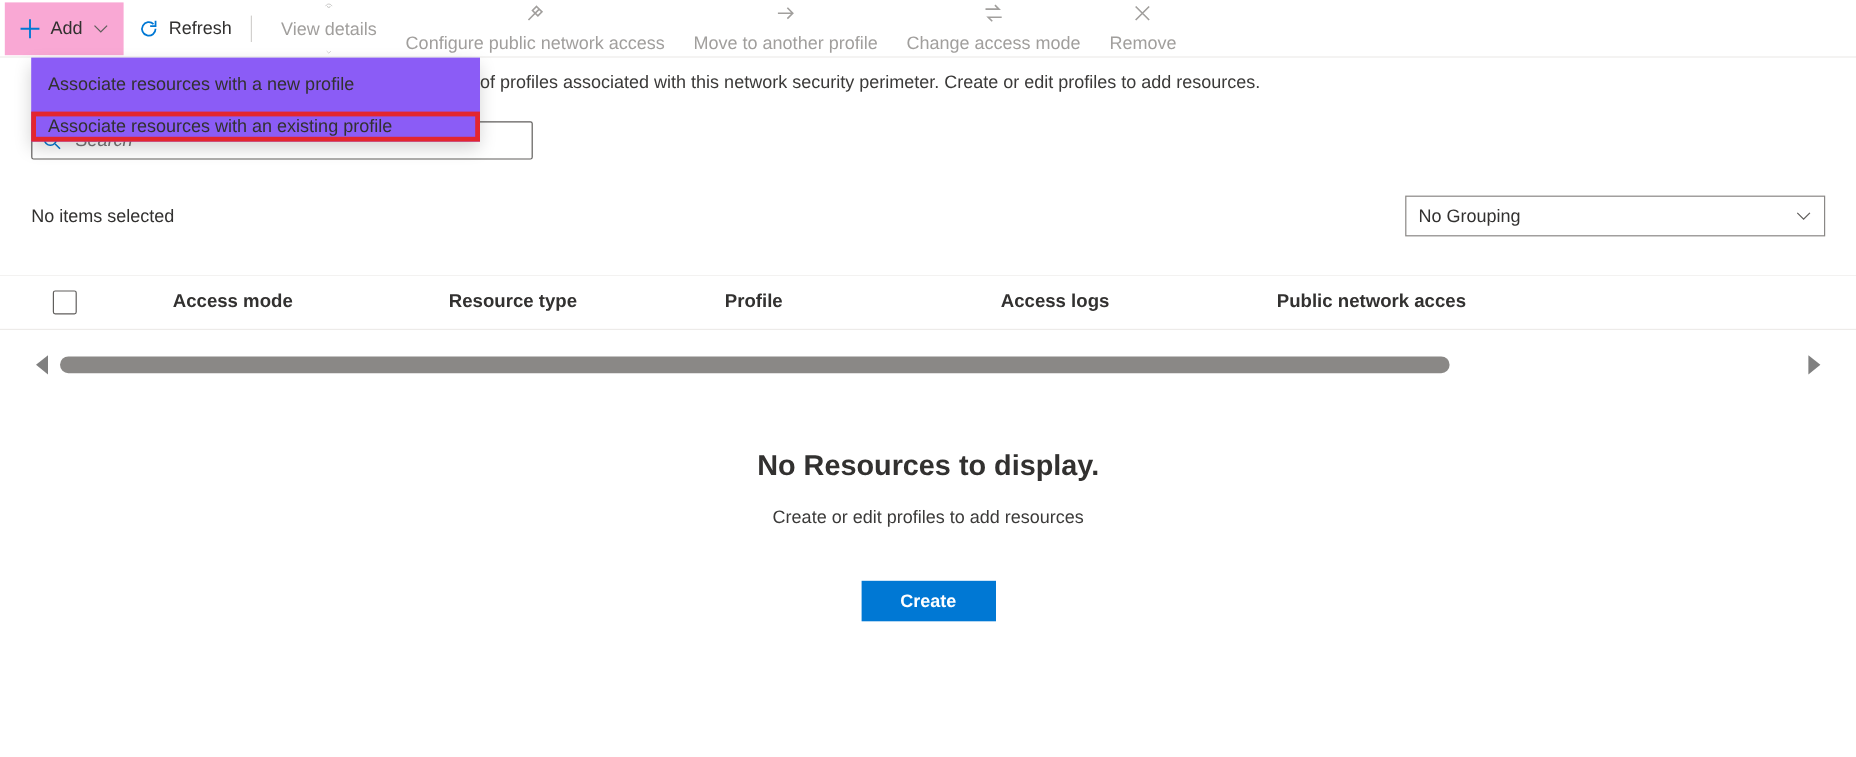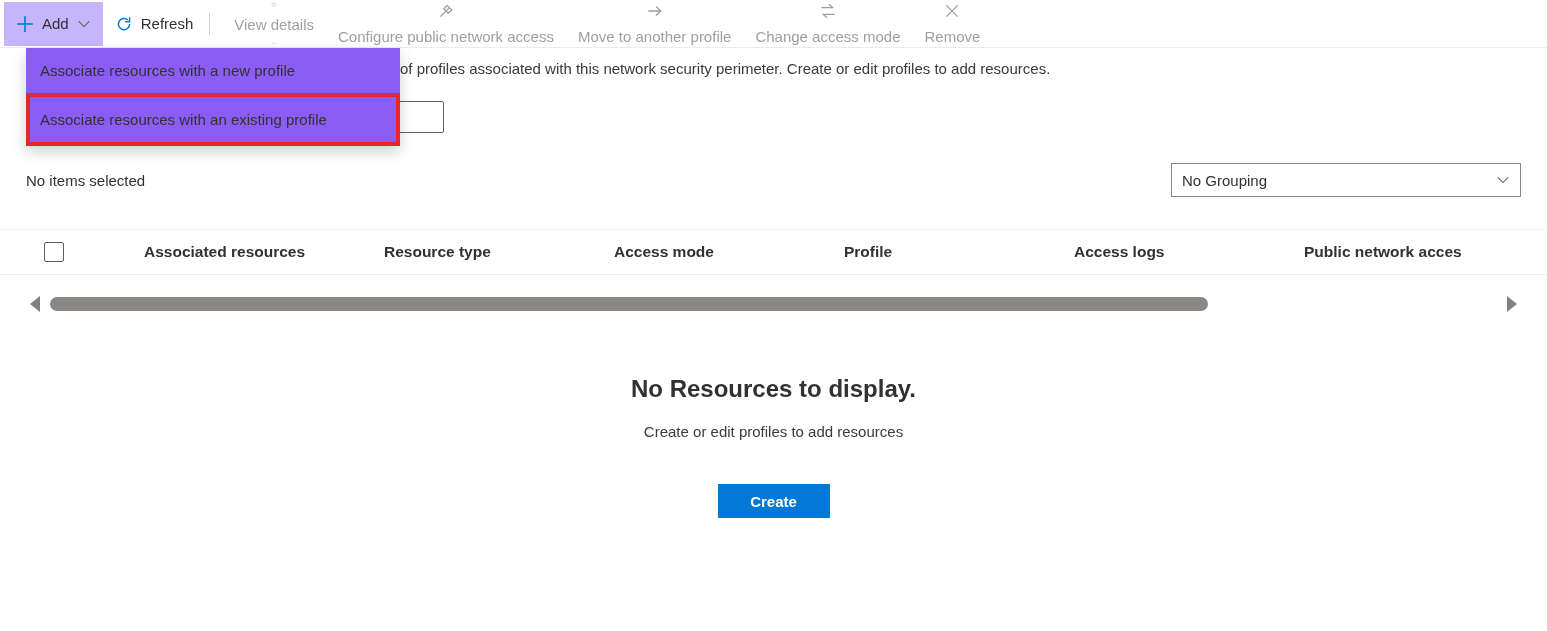--- a/index.html
+++ b/index.html
@@ -6,7 +6,7 @@
   html, body { margin: 0; padding: 0; font-family: "Segoe UI", Arial, sans-serif; font-size: 14px; color: #323130; background: #fff; width: 1547px; }
   .toolbar { display: flex; align-items: center; height: 48px; border-bottom: 1px solid #edebe9; padding: 0 4px; }
   .tb-btn { display: inline-flex; align-items: center; gap: 8px; height: 44px; padding: 0 12px; cursor: pointer; font-size: 15px; color: #323130; position: relative; }
-  .tb-btn.add { background: #c4b5fd; }
+  .tb-btn.add { background: #f9a8d4; }
   .tb-btn.disabled { color: #a19f9d; cursor: default; flex-direction: column; }
   .tb-sep { width: 1px; height: 22px; background: #d2d0ce; margin: 0 12px 0 4px; }
   .icon-svg { width: 18px; height: 18px; display: inline-block; }

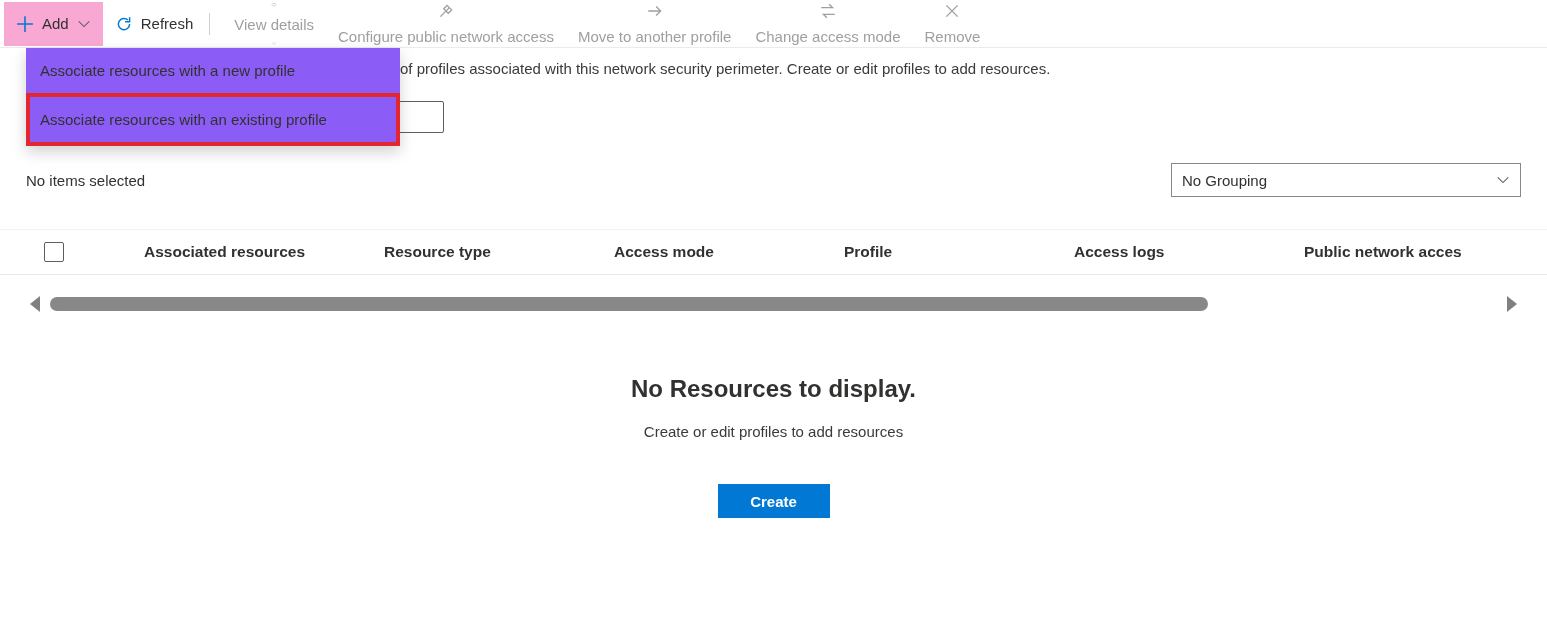--- a/index.html
+++ b/index.html
@@ -13,7 +13,7 @@
 
   .dropdown { position: absolute; top: 48px; left: 26px; width: 374px; background: #8b5cf6; box-shadow: 0 6px 14px rgba(0,0,0,0.18); z-index: 10; }
   .dd-item { padding: 14px 14px; font-size: 15px; cursor: pointer; color: #323130; }
-  .dd-item.highlight { border: 4px solid #e3262f; padding: 14px 10px; }
+  .dd-item.highlight { border: 4px solid #e3262f; padding: 0 10px; }
 
   .desc-row { padding: 12px 0 0 0; font-size: 15px; color: #3b3a39; }
   .desc-row .partial { margin-left: 400px; }

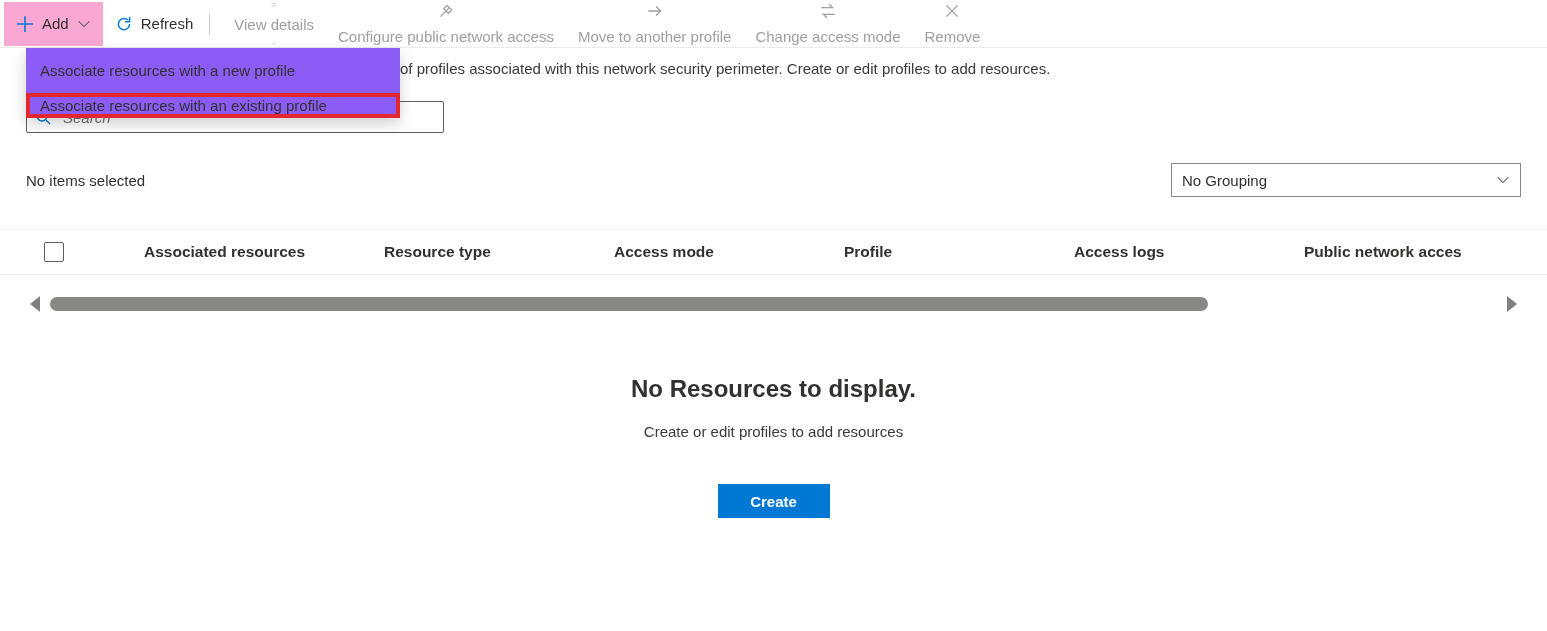--- a/index.html
+++ b/index.html
@@ -133,7 +133,6 @@
     <div class="th-chk">
       <div class="chkbox"></div>
     </div>
-    <div class="th c1">Associated resources</div>
     <div class="th c2">Resource type</div>
     <div class="th c3">Access mode</div>
     <div class="th c4">Profile</div>

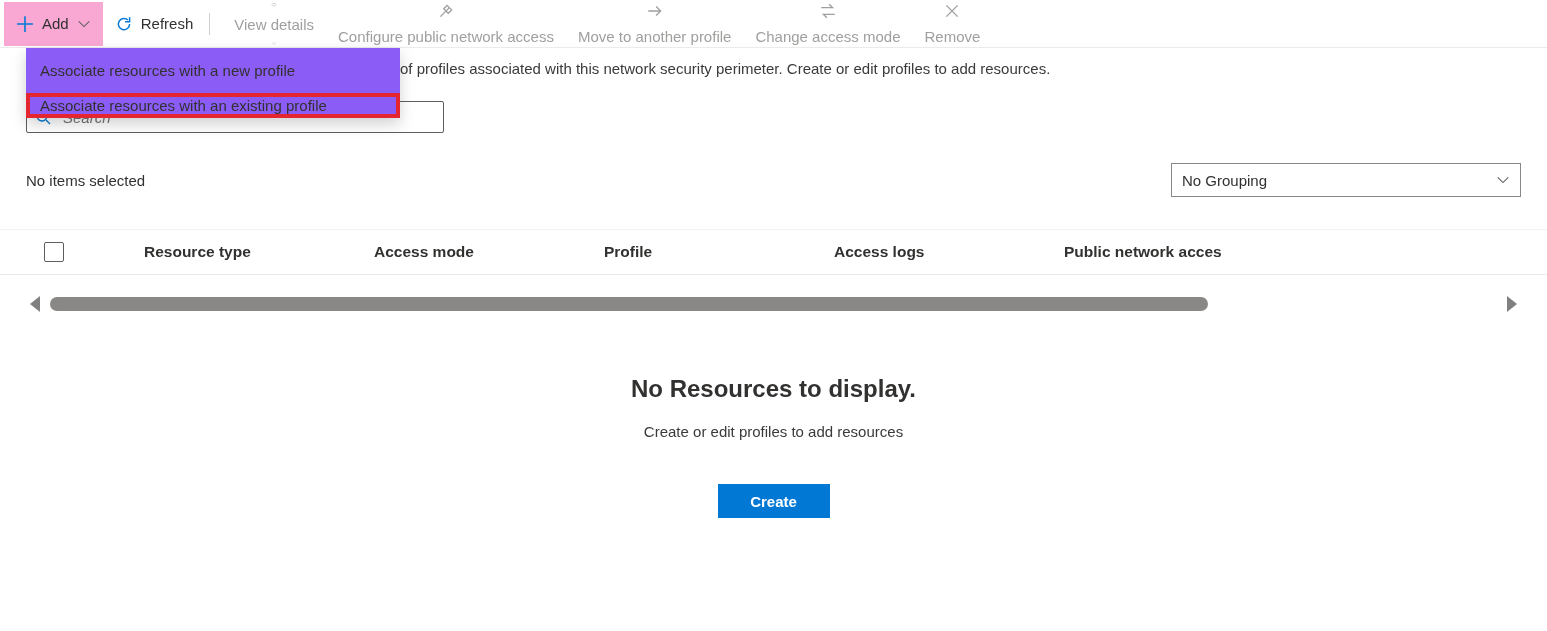--- a/index.html
+++ b/index.html
@@ -133,8 +133,8 @@
     <div class="th-chk">
       <div class="chkbox"></div>
     </div>
+    <div class="th c3">Access mode</div>
     <div class="th c2">Resource type</div>
-    <div class="th c3">Access mode</div>
     <div class="th c4">Profile</div>
     <div class="th c5">Access logs</div>
     <div class="th c6">Public network acces</div>

